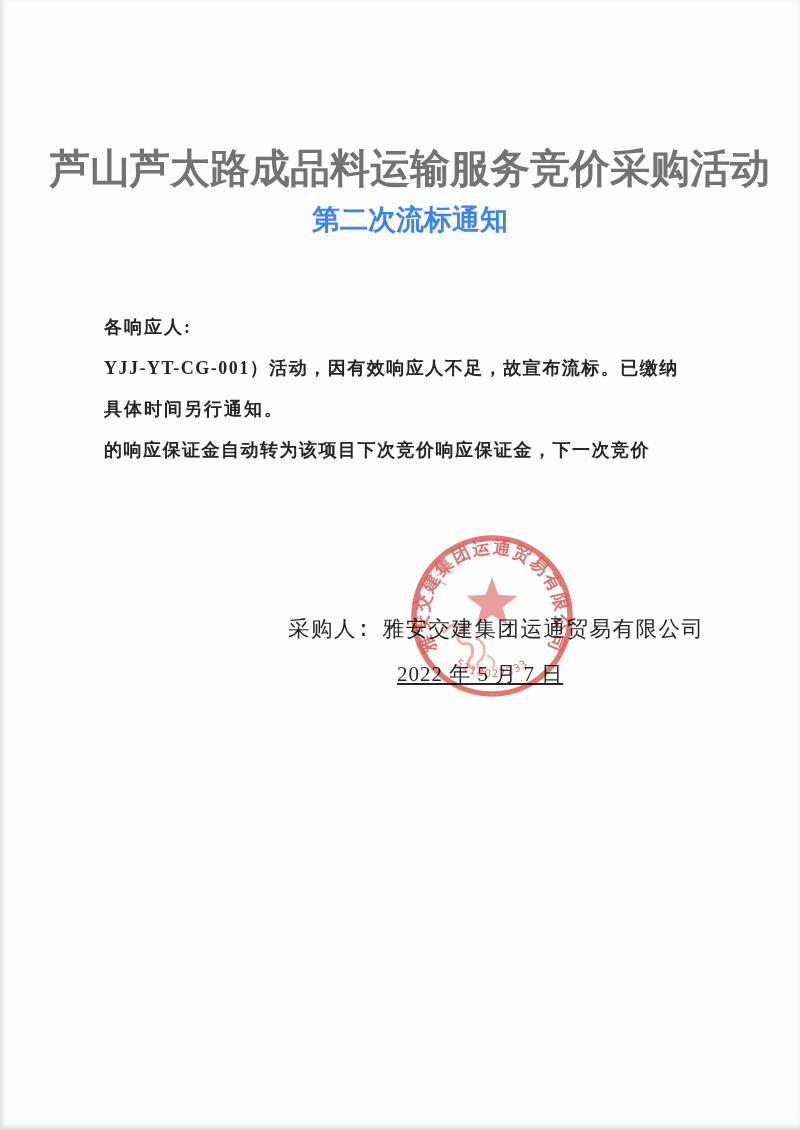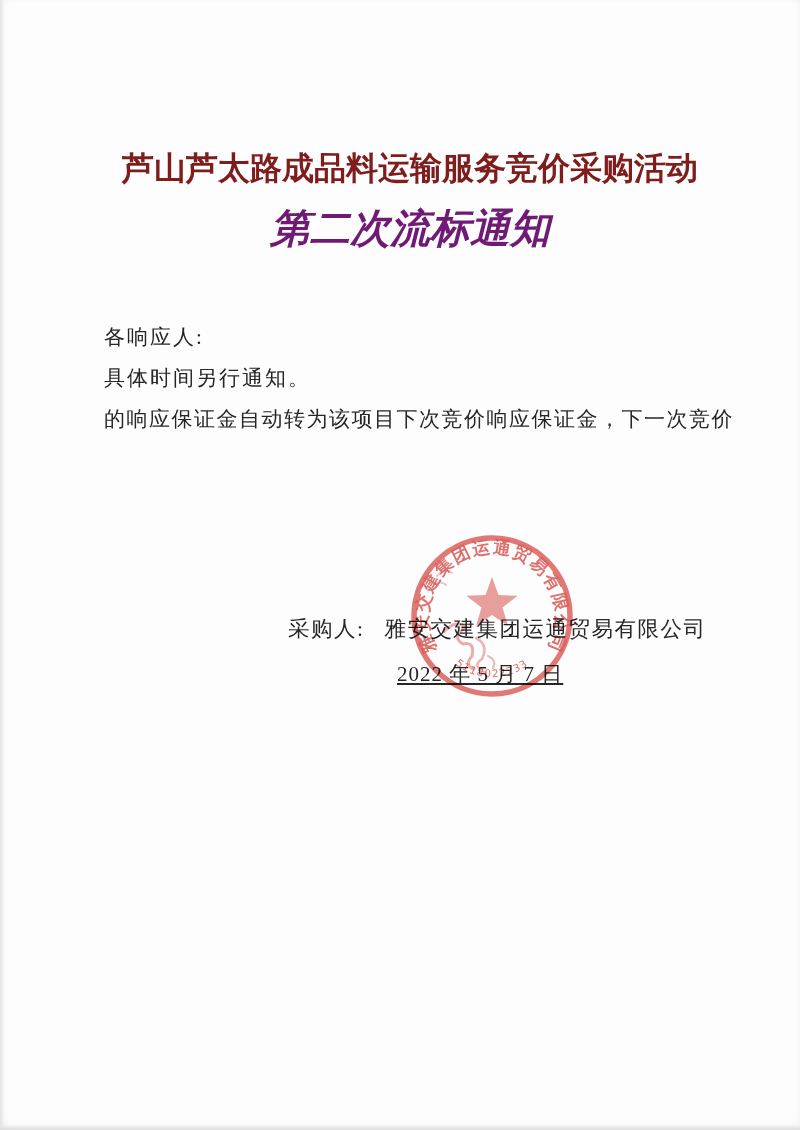--- a/index.html
+++ b/index.html
@@ -22,9 +22,9 @@
     background: linear-gradient(to top, #dedede, rgba(255,255,255,0));
   }
   .title-line1 {
-    position: absolute; top: 147px; left: 20px; width: 780px;
-    text-align: center; font-size: 32px; font-weight: bold;
-    color: #7f1d1d; letter-spacing: 0px; white-space: nowrap;
+    position: absolute; top: 141px; left: 20px; width: 780px;
+    text-align: center; font-size: 40px; font-weight: bold;
+    color: #737373; letter-spacing: 0px; white-space: nowrap;
   }
   .title-line2 {
     position: absolute; top: 201px; left: 20px; width: 780px;

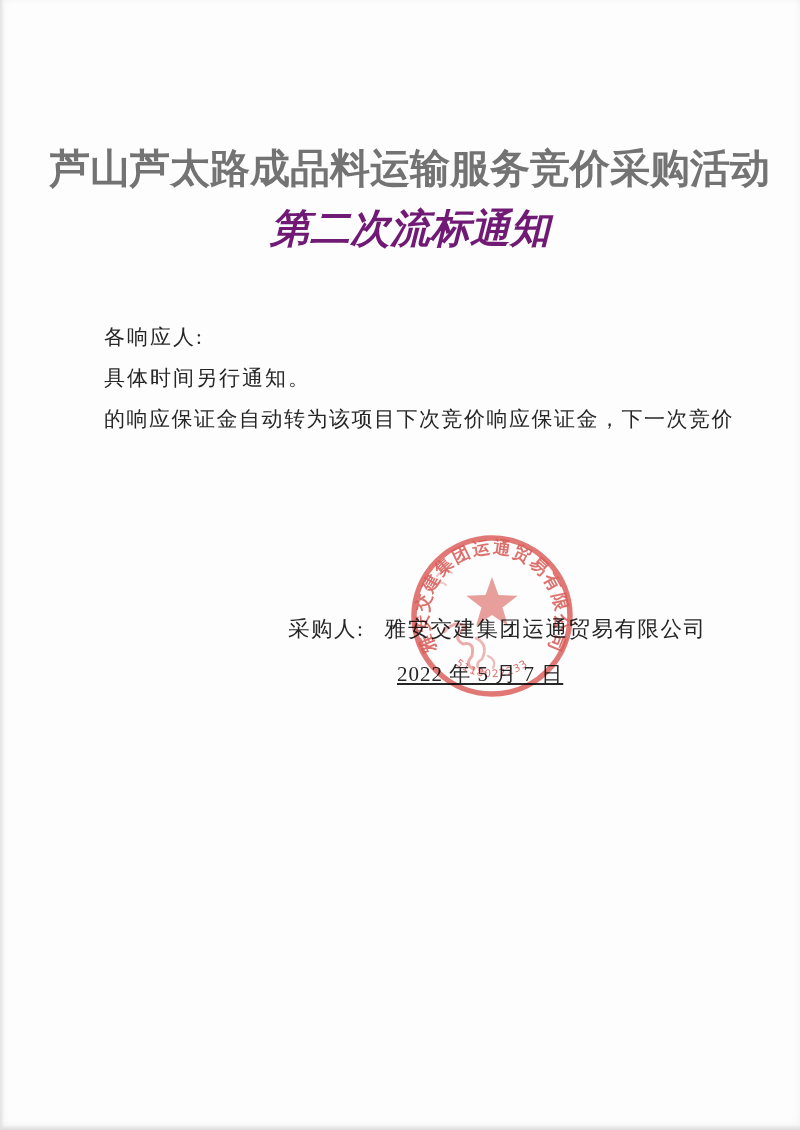--- a/index.html
+++ b/index.html
@@ -28,8 +28,8 @@
   }
   .title-line2 {
     position: absolute; top: 201px; left: 20px; width: 780px;
-    text-align: center; font-size: 40px; font-weight: bold;
-    color: #701a75; letter-spacing: 0px; white-space: nowrap; font-style: italic;
+    text-align: center; font-size: 28px; font-weight: bold;
+    color: #3b82f6; letter-spacing: 0px; white-space: nowrap;
   }
   .body-block {
     position: absolute; top: 317px; left: 104px; width: 620px;

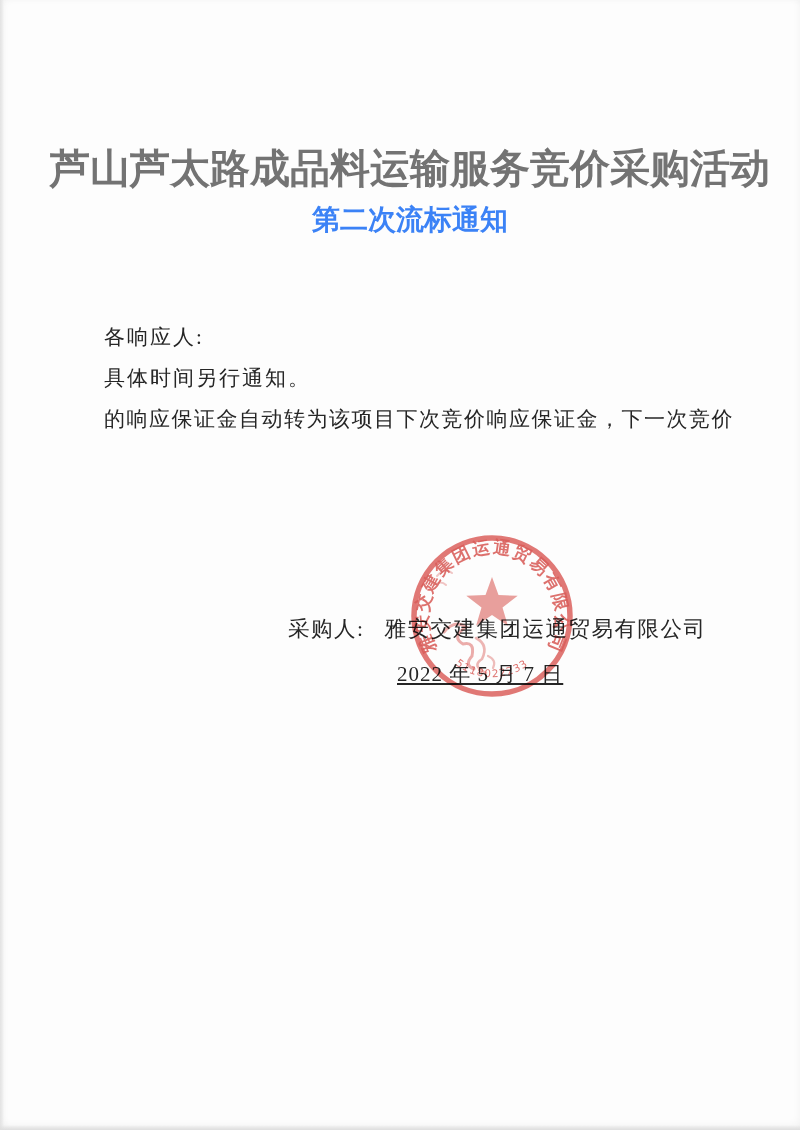--- a/index.html
+++ b/index.html
@@ -32,8 +32,9 @@
     color: #3b82f6; letter-spacing: 0px; white-space: nowrap;
   }
   .body-block {
-    position: absolute; top: 317px; left: 104px; width: 620px;
-    font-size: 21px;
+    position: absolute; top: 307px; left: 104px; width: 620px;
+    font-size: 18px;
+    font-weight: bold;
   }
   .body-line { line-height: 41px; white-space: nowrap; }
   .line-salutation { letter-spacing: 2px; }

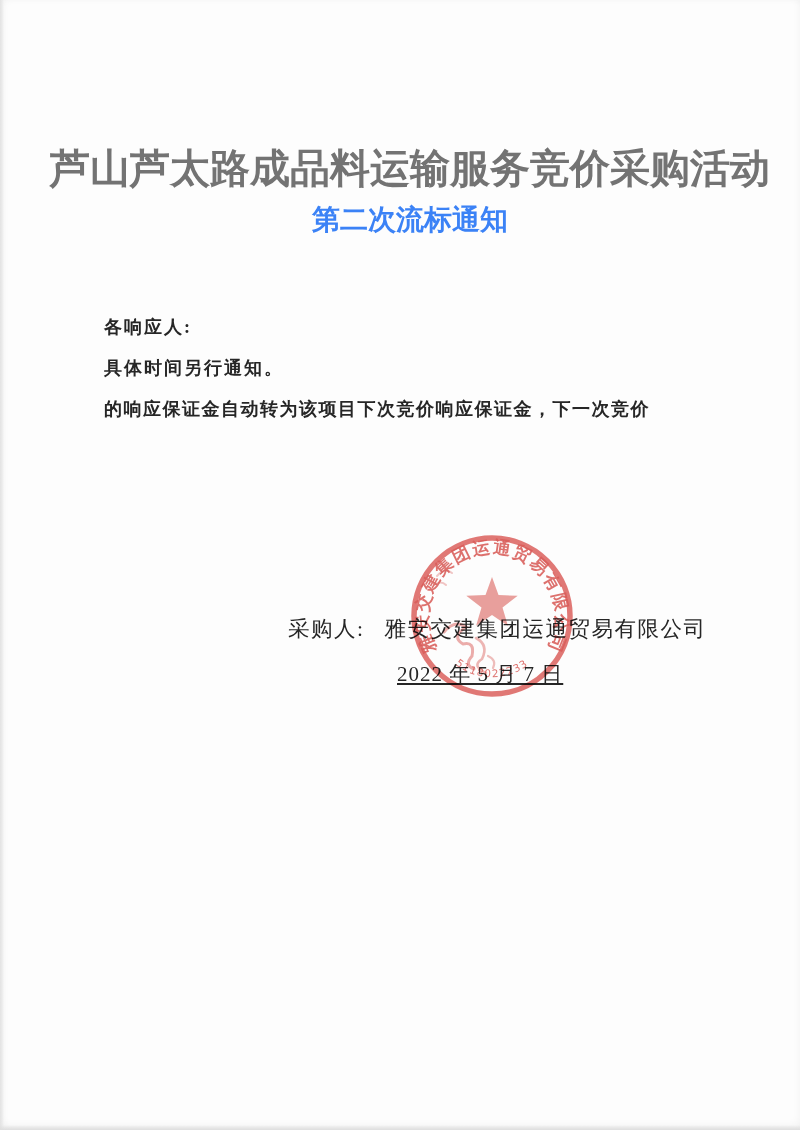--- a/index.html
+++ b/index.html
@@ -71,6 +71,7 @@
 
   <div class="body-block">
     <div class="body-line line-salutation">各响应人:</div>
+    <div class="body-line line-p2">YJJ-YT-CG-001）活动，因有效响应人不足，故宣布流标。已缴纳</div>
     <div class="body-line line-p4">具体时间另行通知。</div>
     <div class="body-line line-p3">的响应保证金自动转为该项目下次竞价响应保证金，下一次竞价</div>
   </div>

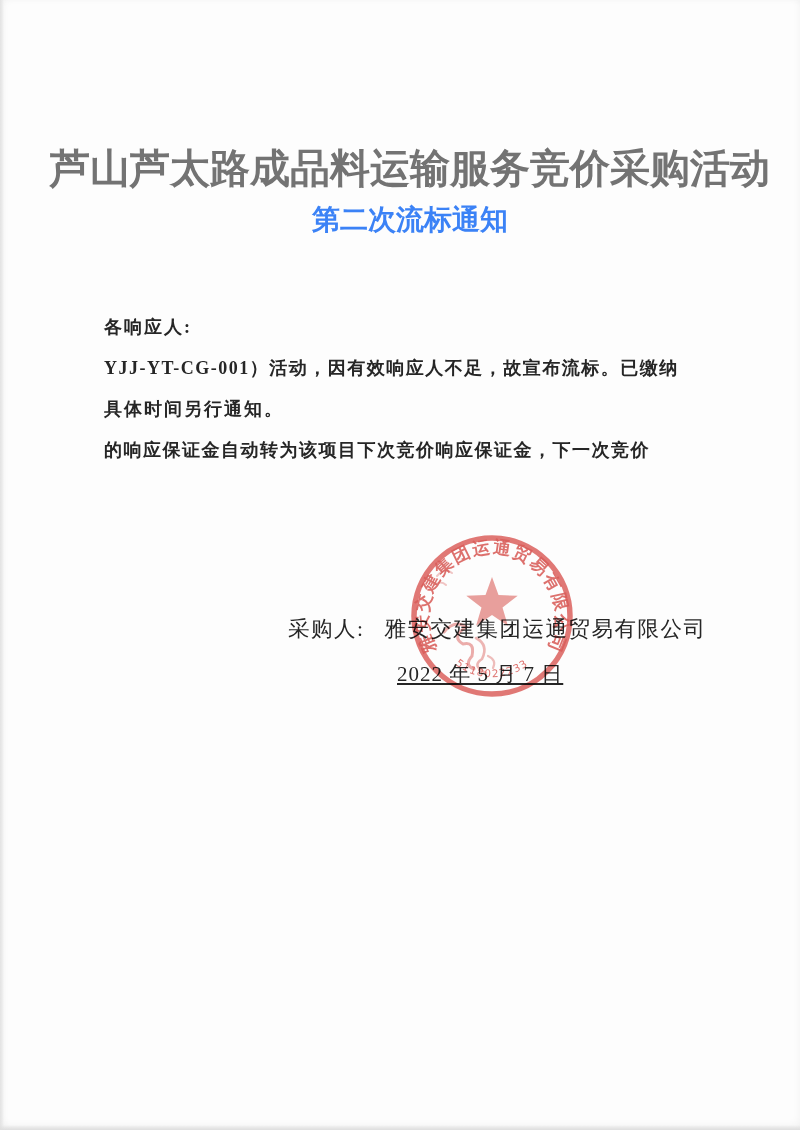--- a/index.html
+++ b/index.html
@@ -46,7 +46,7 @@
     position: absolute; top: 614px; left: 288px;
     font-size: 21.5px; letter-spacing: 1.5px; white-space: nowrap;
   }
-  .signature-line .buyer-label { margin-right: 20px; }
+  .signature-line .buyer-label { margin-right: 11px; font-family: Liberation Mono, monospace; }
   .date-line {
     position: absolute; top: 660px; left: 397px;
     font-size: 21px; letter-spacing: 1px; white-space: nowrap; text-decoration: underline;

